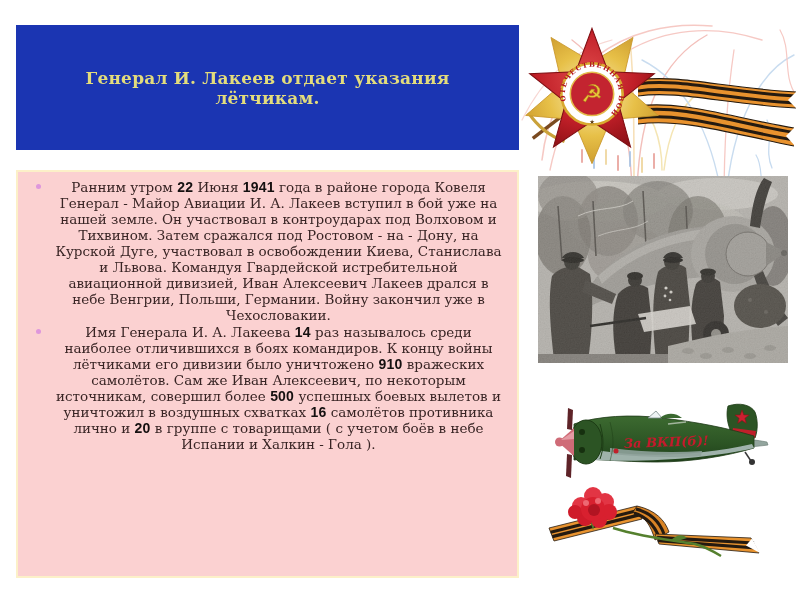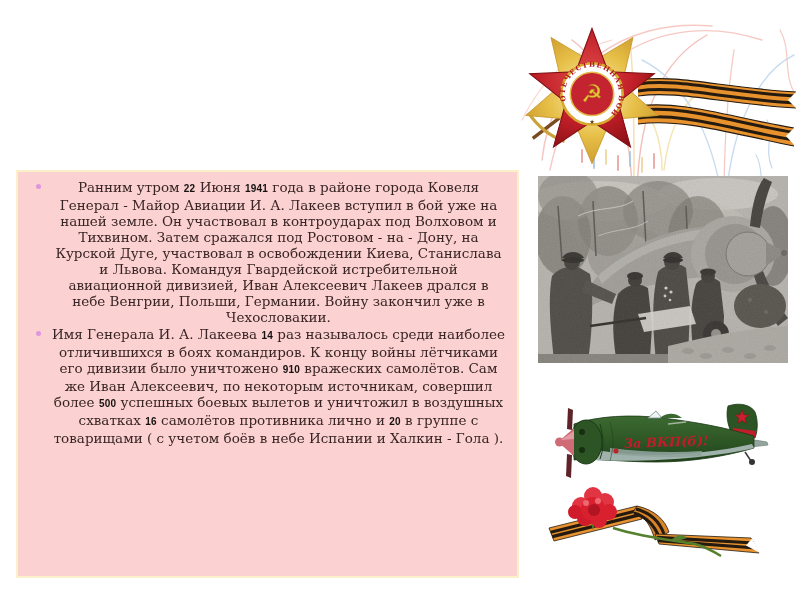--- a/index.html
+++ b/index.html
@@ -251,6 +251,9 @@
     </g>
   </svg>
 
+  <div class="title-box">
+    <div class="title">Генерал И. Лакеев отдает указания лётчикам.</div>
+  </div>
 
   <div class="body-box">
     <div class="para"><span class="bullet"></span><span>Ранним утром </span><b>22</b><span> Июня </span><b>1941</b><span> года в районе города Ковеля Генерал - Майор Авиации И. А. Лакеев вступил в бой уже на нашей земле. Он участвовал в контроударах под Волховом и Тихвином. Затем сражался под Ростовом - на - Дону, на Курской Дуге, участвовал в освобождении Киева, Станислава и Львова. Командуя Гвардейской истребительной авиационной дивизией, Иван Алексеевич Лакеев дрался в небе Венгрии, Польши, Германии. Войну закончил уже в Чехословакии.</span></div>

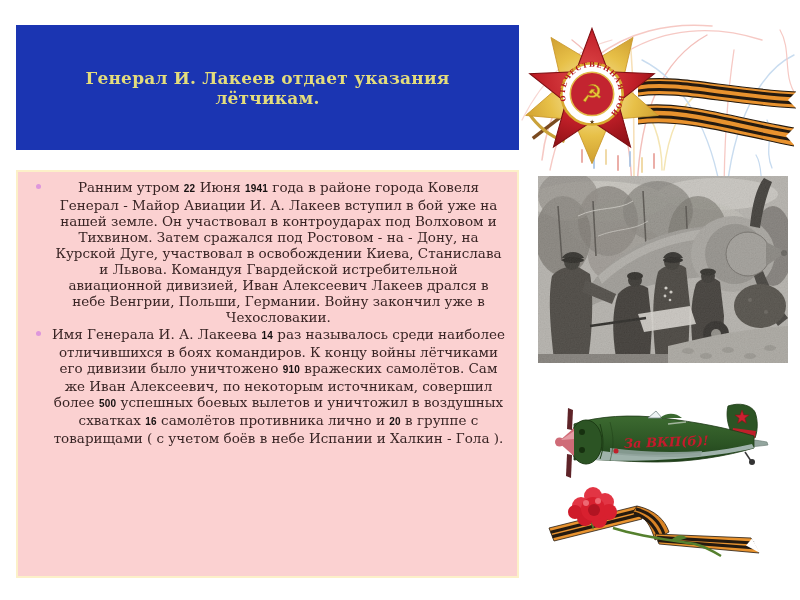--- a/index.html
+++ b/index.html
@@ -19,7 +19,7 @@
         font-size:13.5px;line-height:16px;color:#382424;}
   .para + .para{margin-top:1px;}
   .para .bullet{position:absolute;left:-16px;top:5px;width:5px;height:5px;border-radius:50%;background:#de97dc;}
-  .para b{font-family:"Liberation Sans",sans-serif;font-weight:bold;color:#151010;font-size:10px;letter-spacing:.2px;}
+  .para b{font-family:"Liberation Sans",sans-serif;font-weight:bold;color:#151010;font-size:14px;letter-spacing:.2px;}
 
   
   .fireworks{position:absolute;left:512px;top:0;width:288px;height:210px;z-index:1;}

